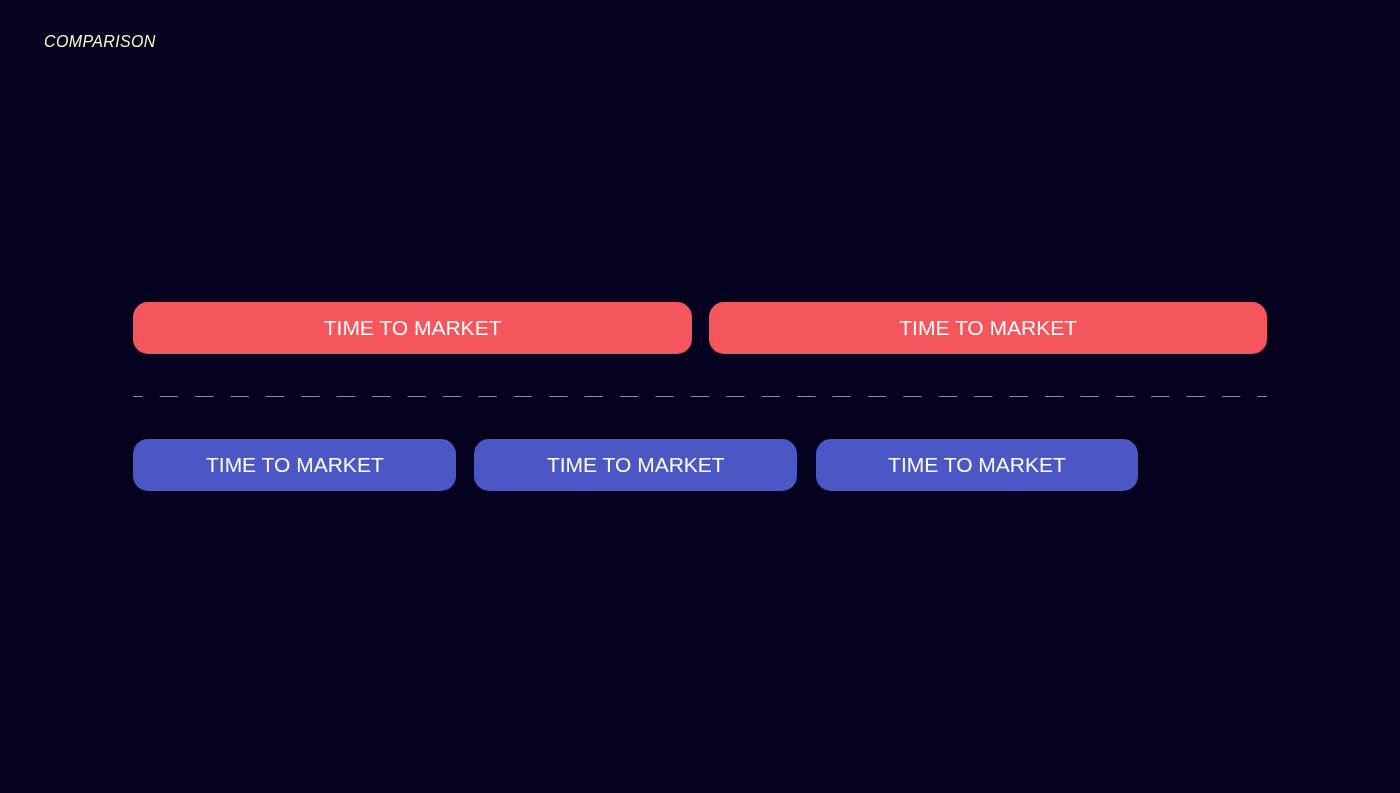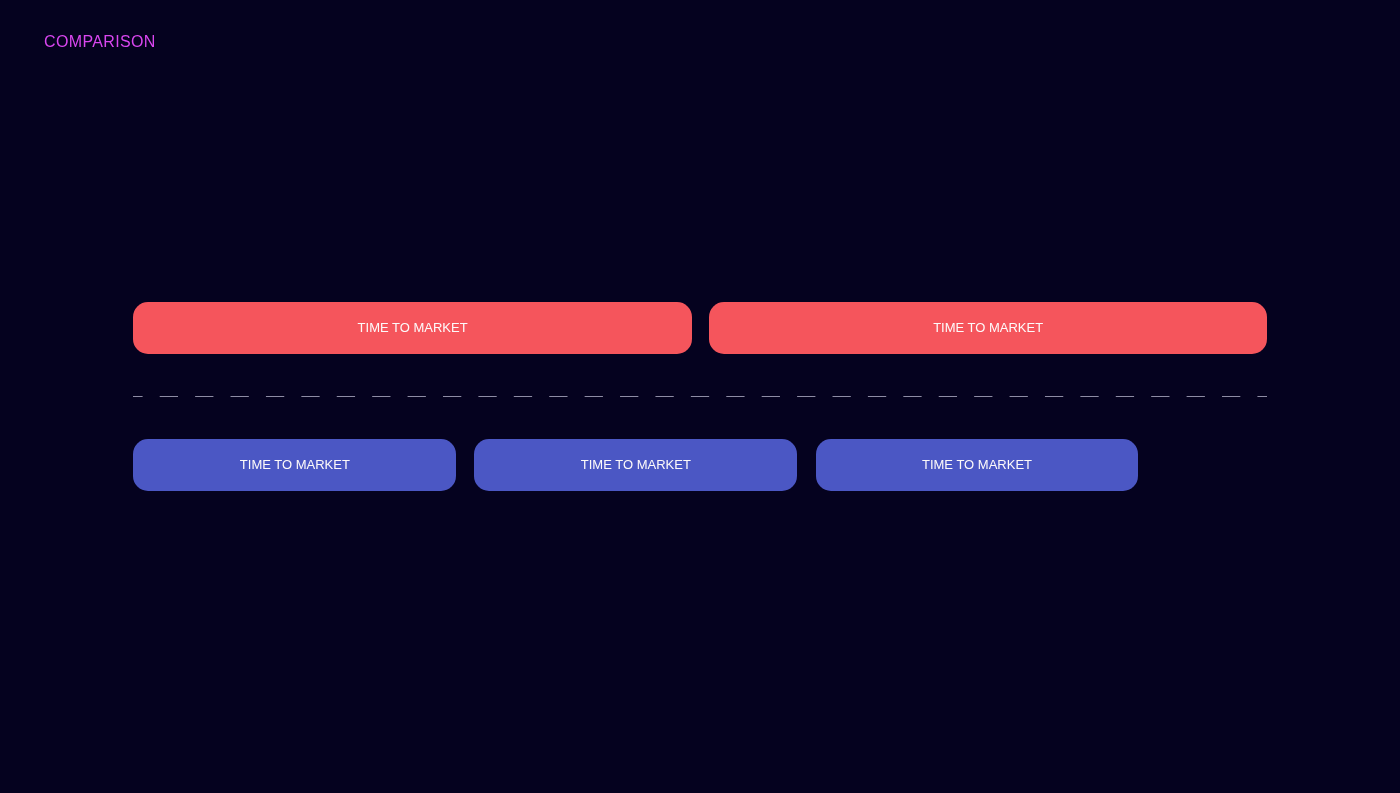--- a/index.html
+++ b/index.html
@@ -15,8 +15,9 @@
   .chart-title{
     position:absolute;left:44px;top:33px;
     font-size:16px;line-height:18px;letter-spacing:0.35px;
-    color:#d946ef;white-space:nowrap;
+    color:#fef9c3;white-space:nowrap;
     transform:translateZ(0);
+    font-style:italic;
   }
 
   .bar-row{position:absolute;left:0;width:1400px;height:53px;}

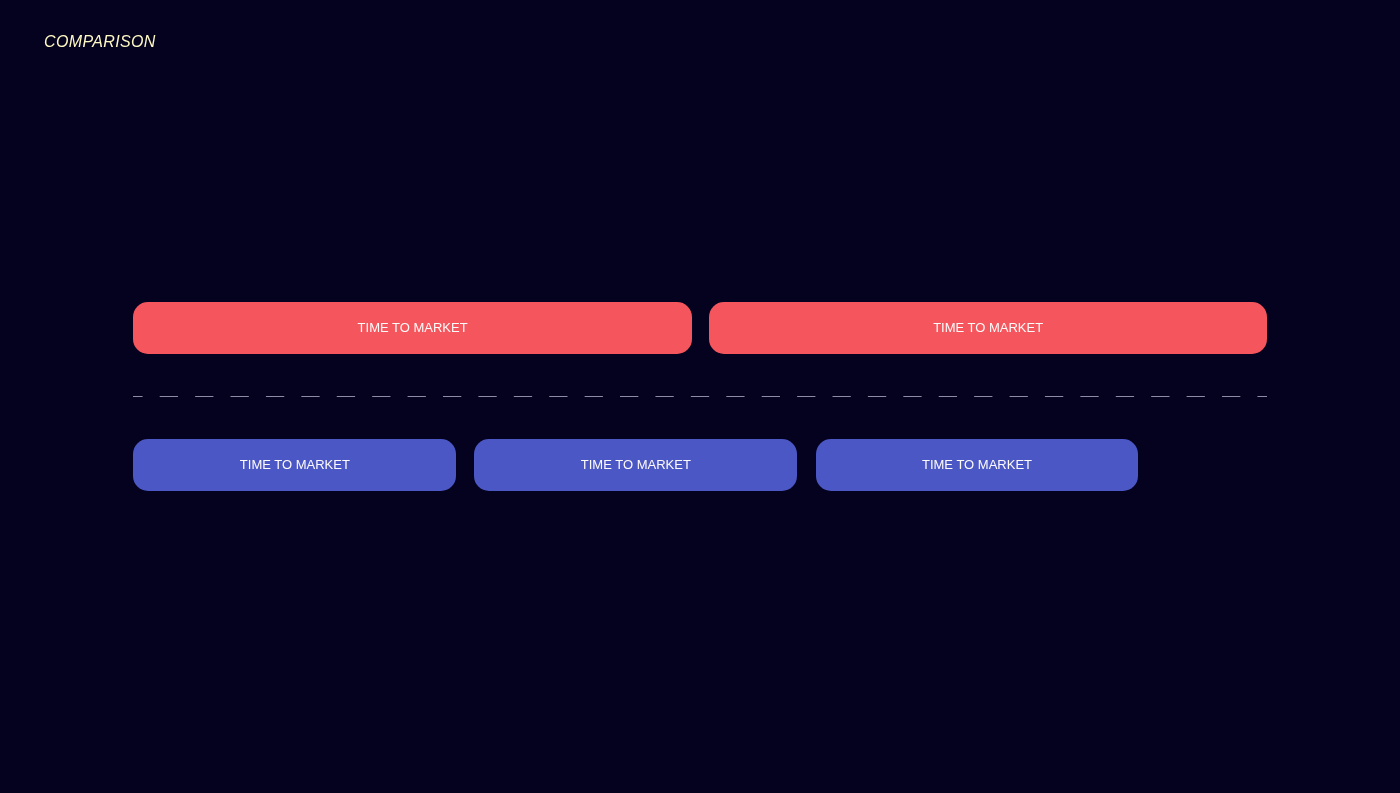--- a/index.html
+++ b/index.html
@@ -33,7 +33,7 @@
   .row-blue .bar{background:#4b57c4;height:52.5px;}
 
   .bar-label{
-    font-size:13px;line-height:19.5px;
+    font-size:21px;line-height:19.5px;
     color:#fdfafa;white-space:nowrap;
     position:relative;top:-0.5px;
     transform:translateZ(0);

